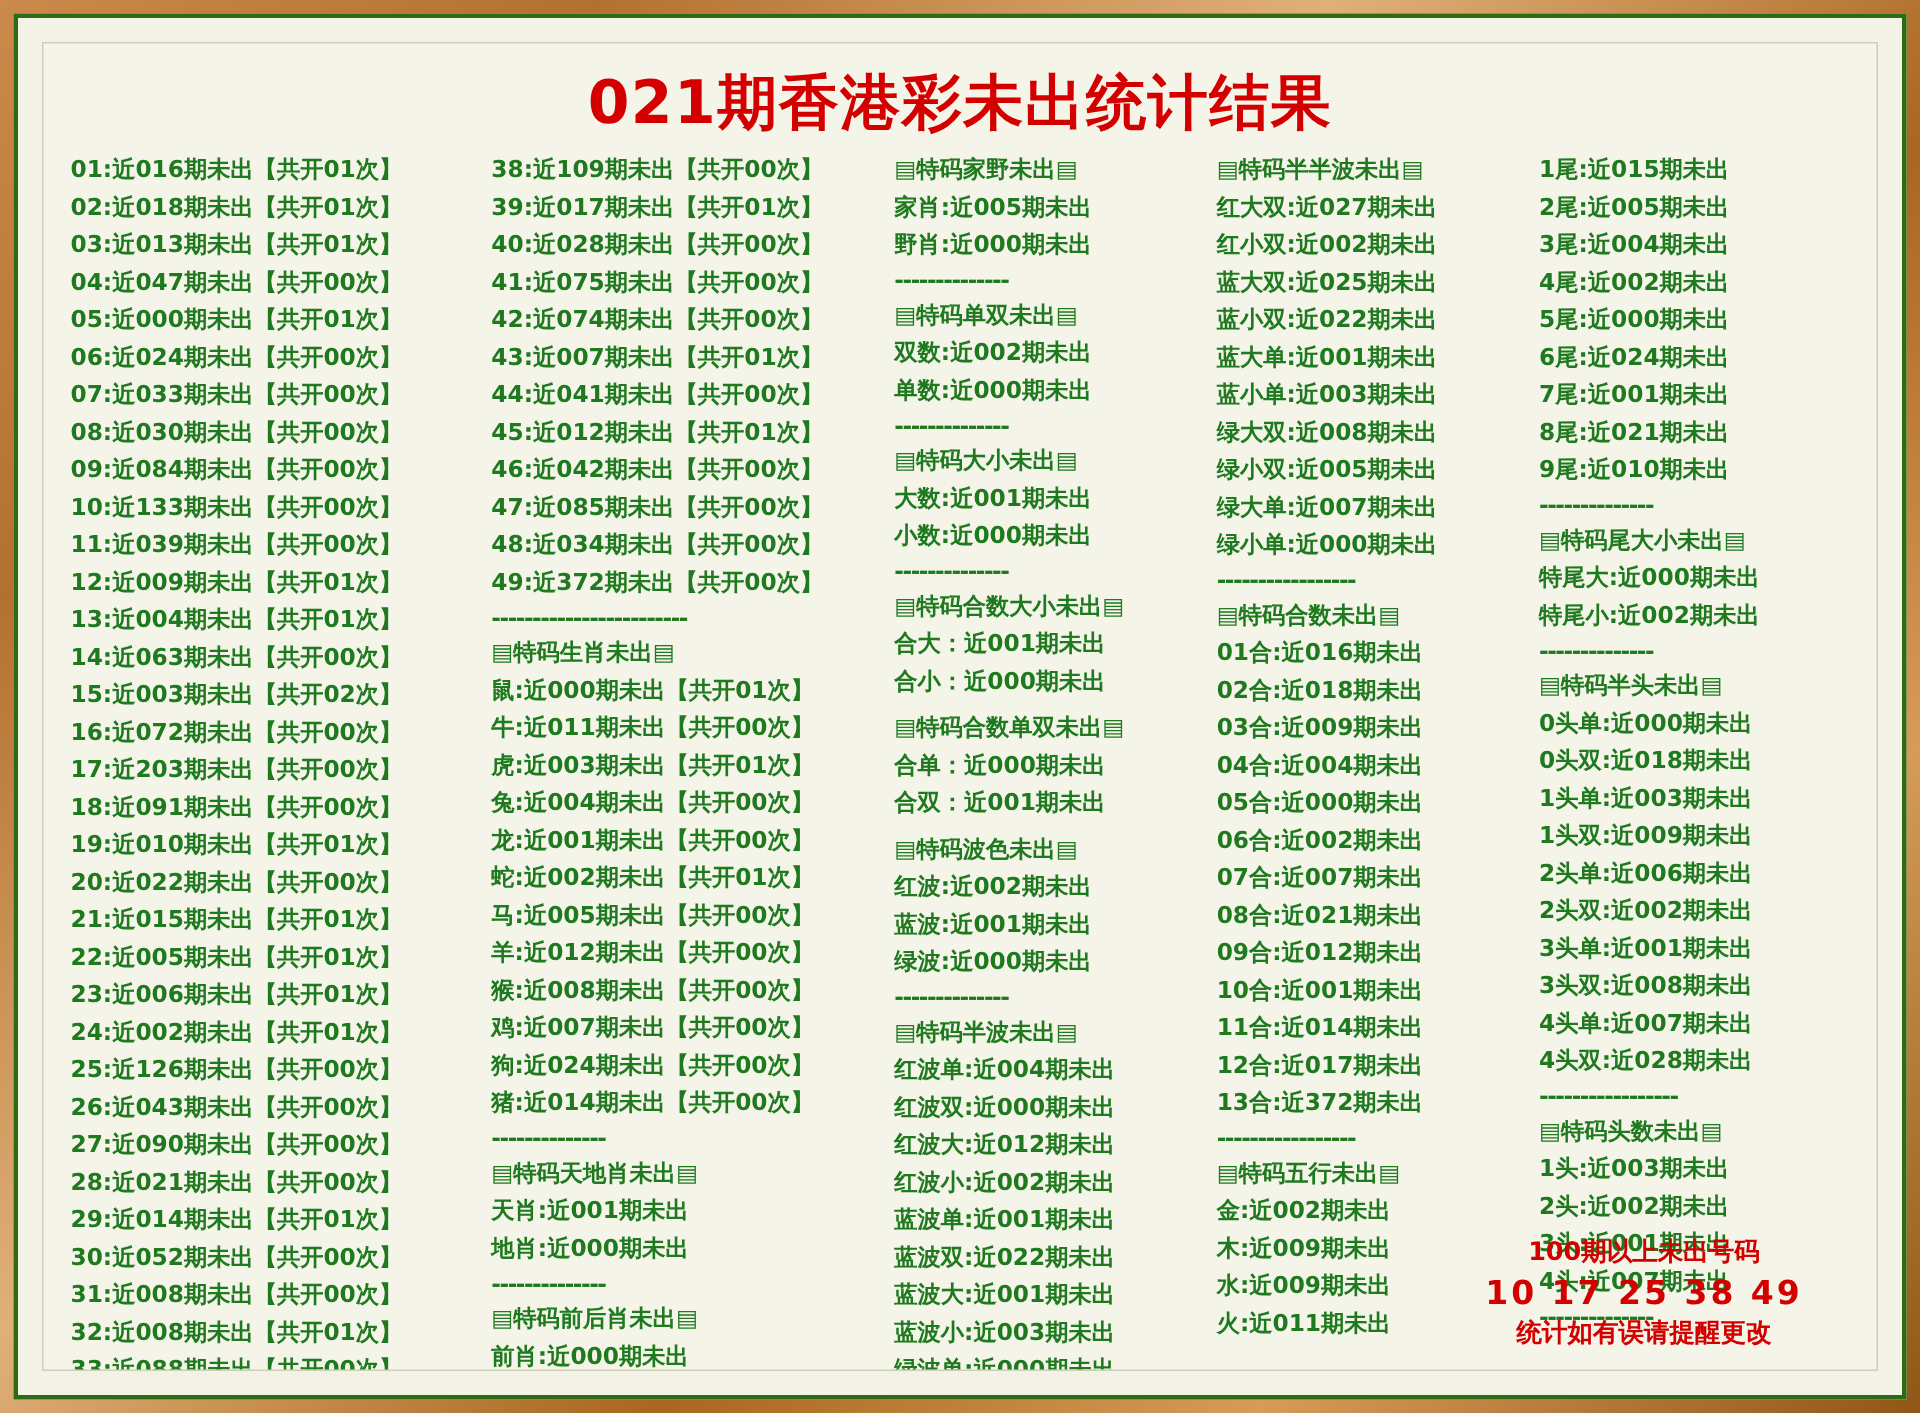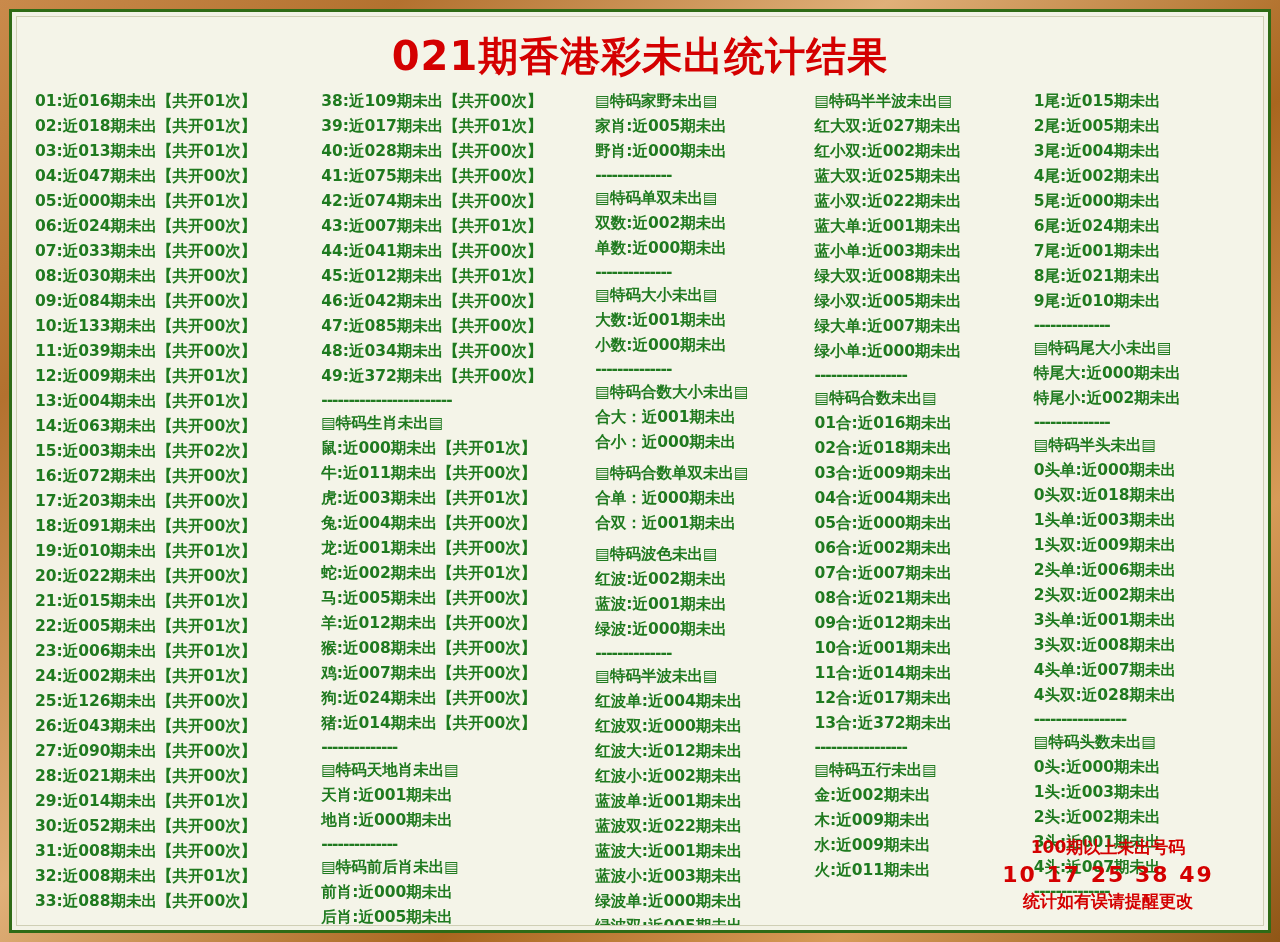--- a/index.html
+++ b/index.html
@@ -29,7 +29,7 @@
     box-sizing: border-box;
     border: 3px solid #2e6b16;
     background: #f2f2e6;
-    padding: 4px;
+    padding: 16px;
   }
   .sheet {
     position: relative;

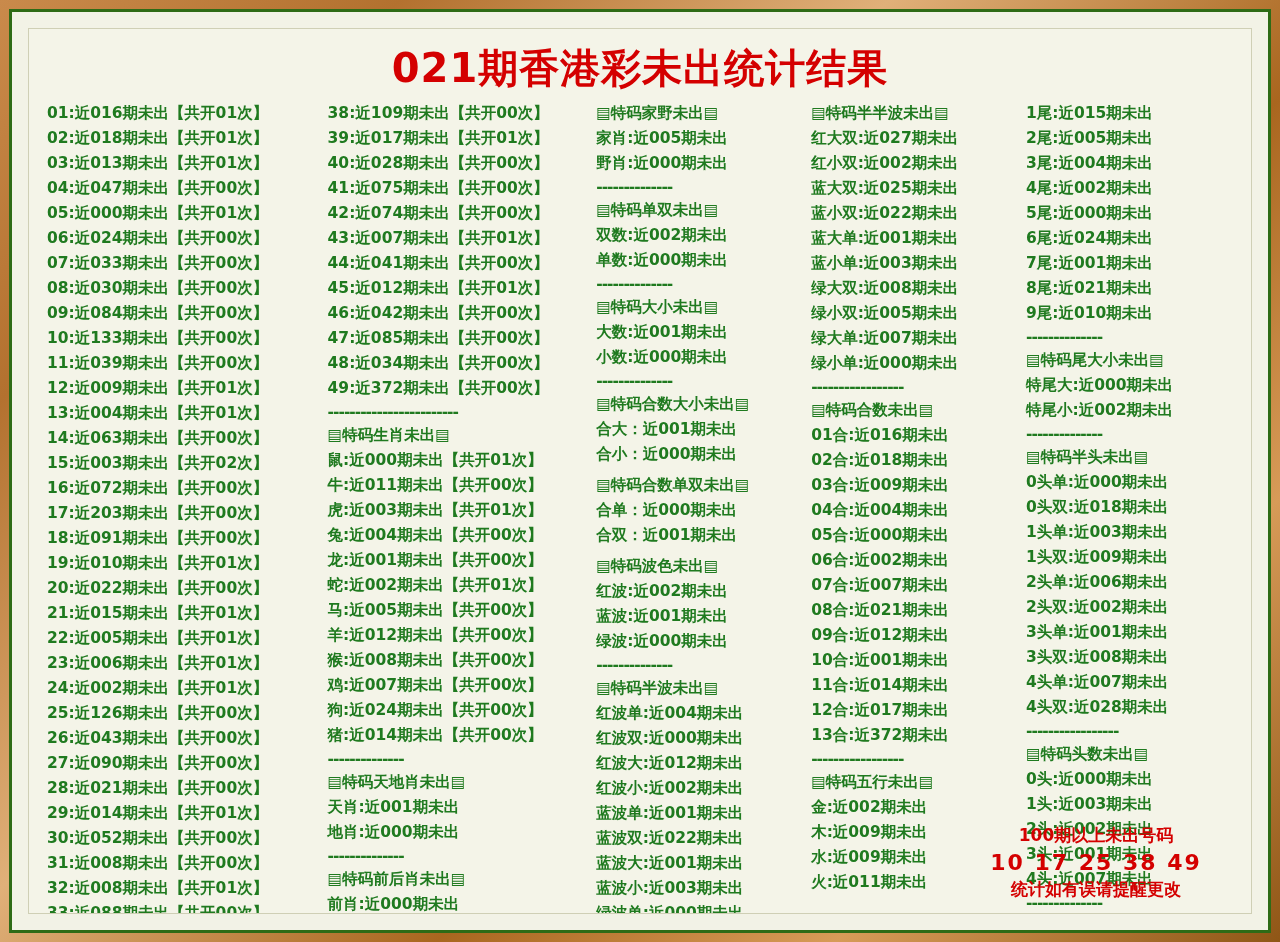--- a/index.html
+++ b/index.html
@@ -316,7 +316,6 @@
           <div class="sep">-----------------</div>
 
           <div class="hdr">▤特码头数未出▤</div>
-          <div class="row">0头:近000期未出</div>
           <div class="row">1头:近003期未出</div>
           <div class="row">2头:近002期未出</div>
           <div class="row">3头:近001期未出</div>

